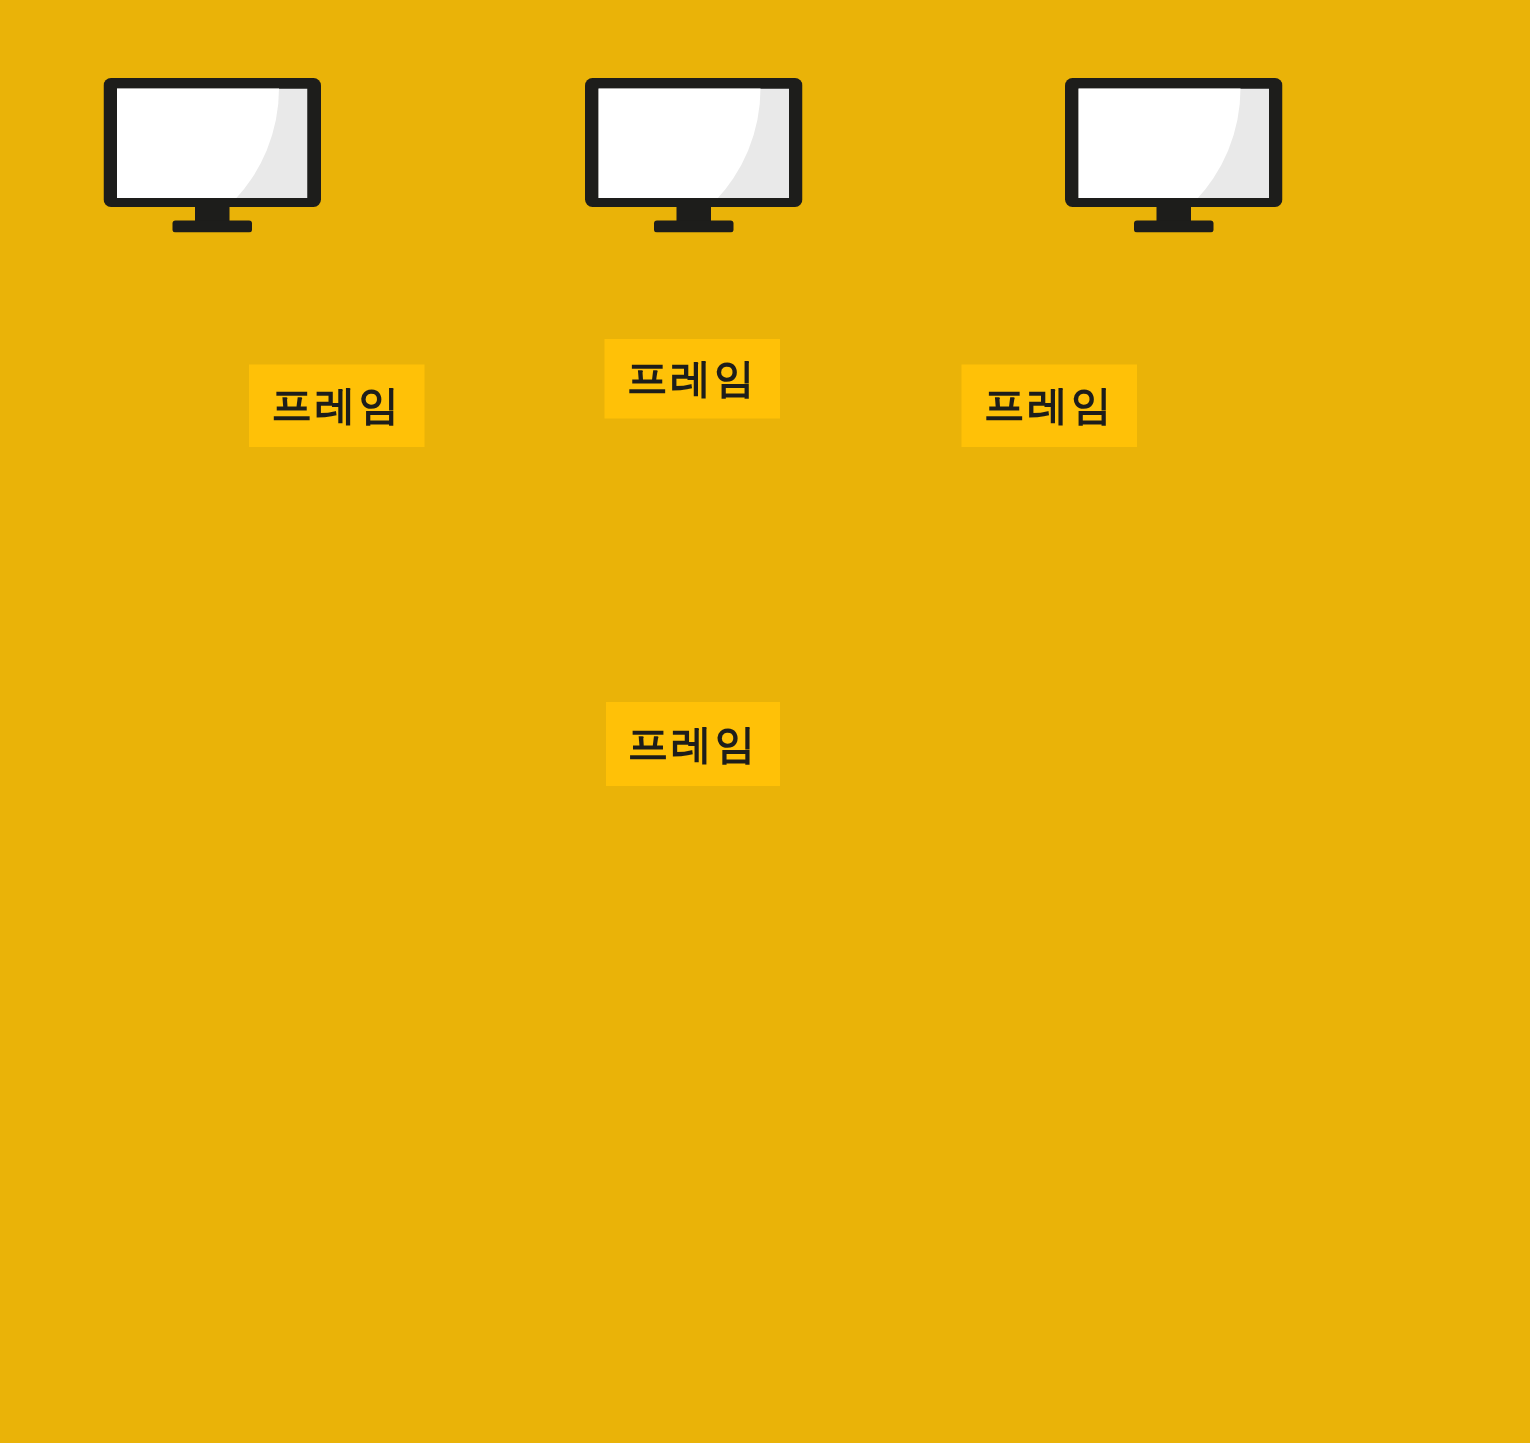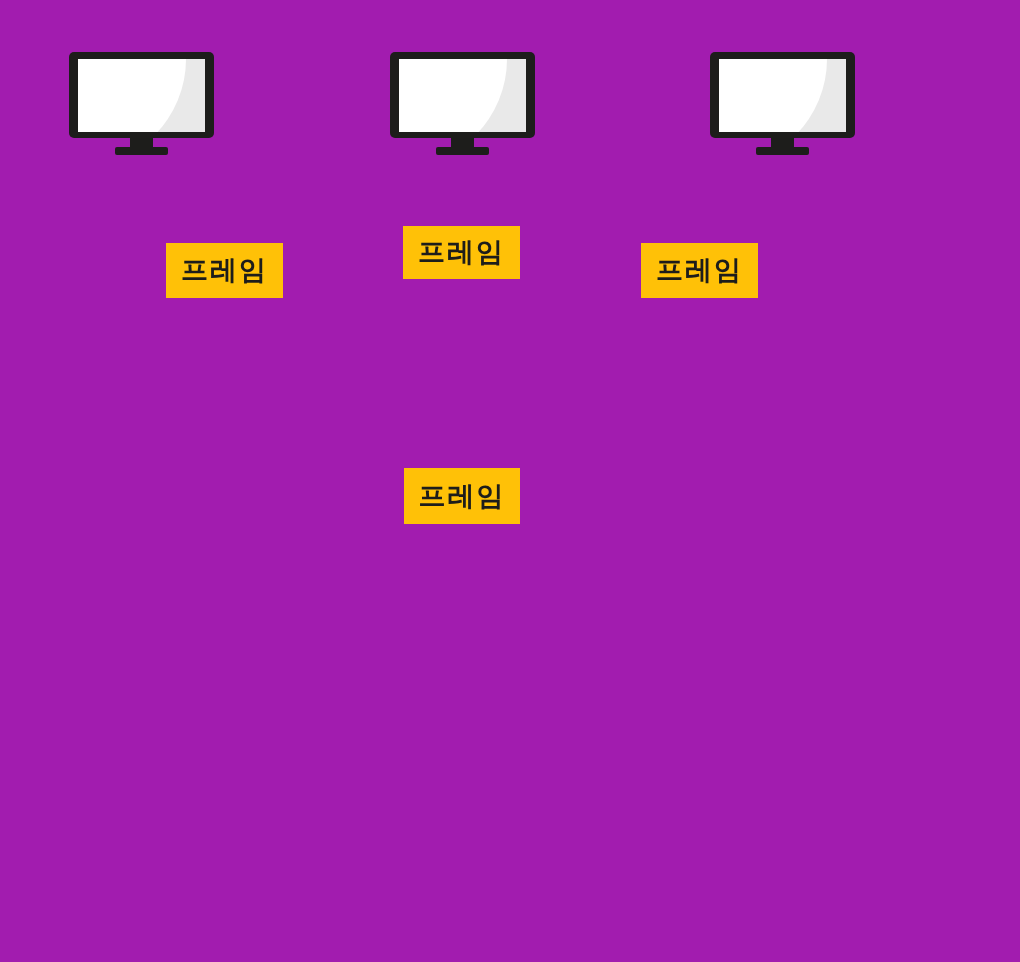--- a/index.html
+++ b/index.html
@@ -17,7 +17,7 @@
     position: relative;
     width: 1020px;
     height: 962px;
-    background: #a21caf;
+    background: #eab308;
   }
   .monitor {
     position: absolute;

